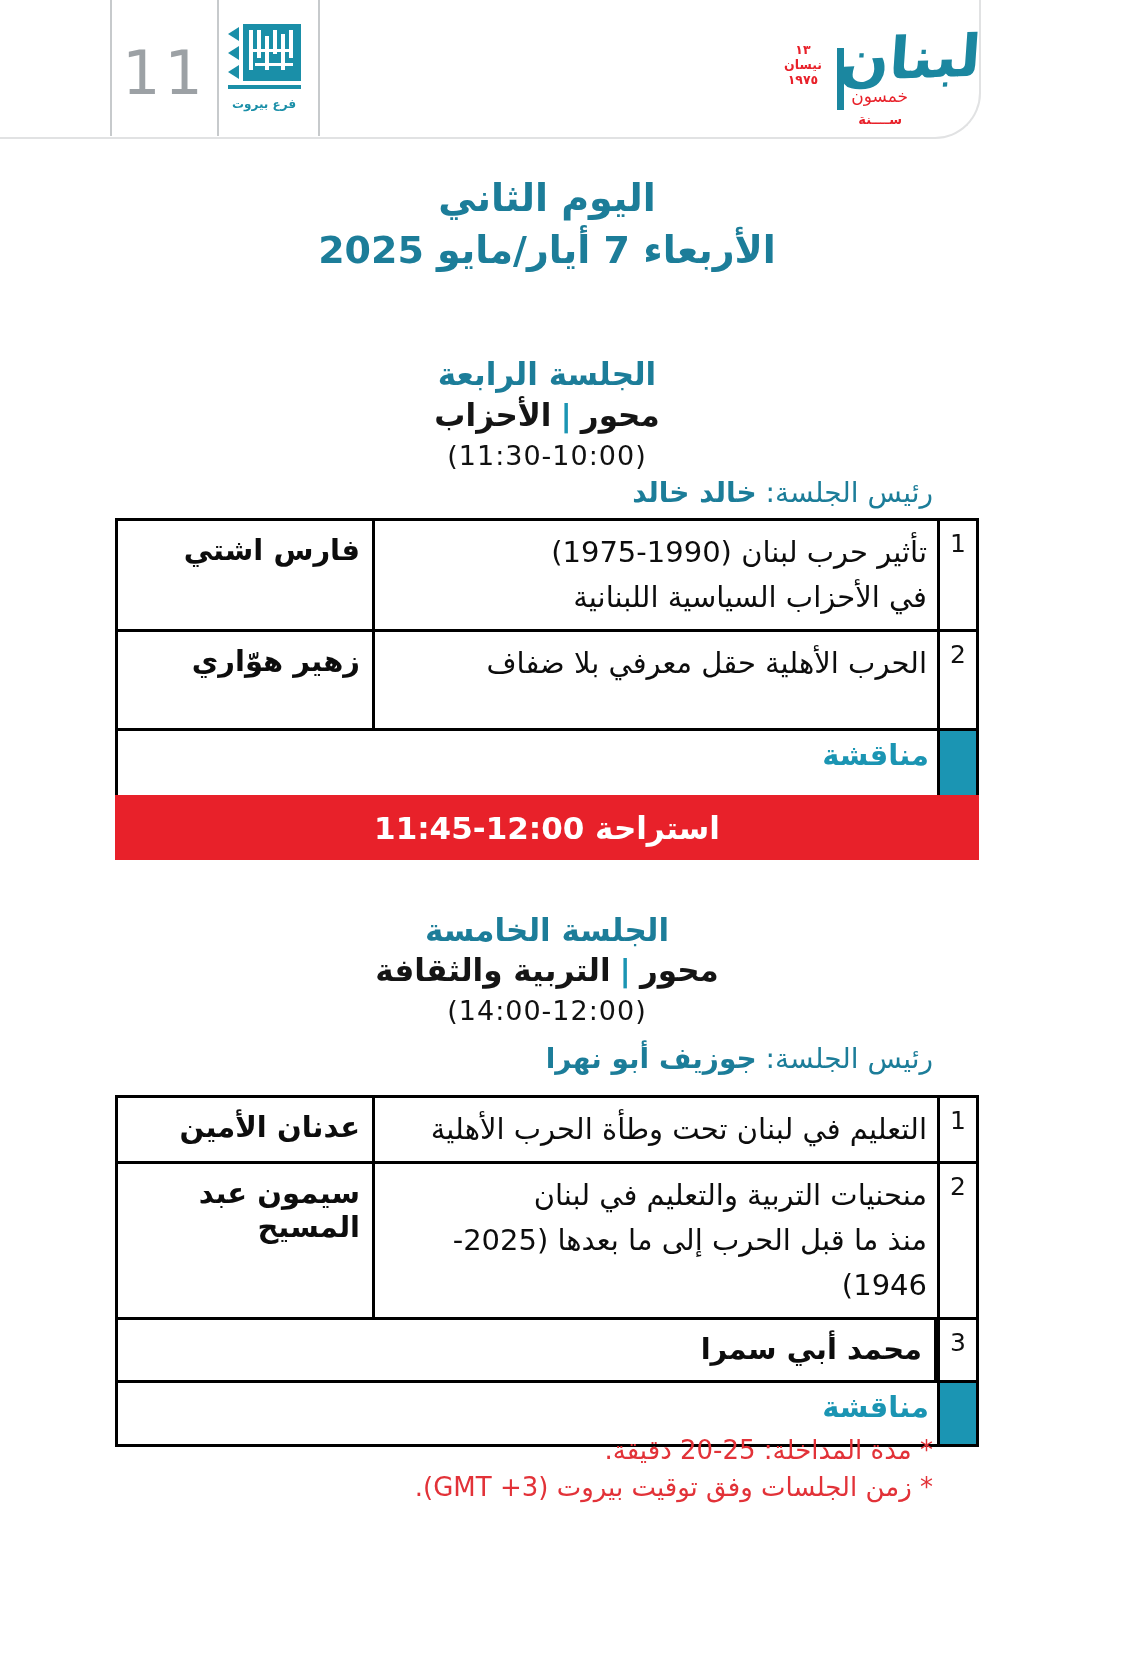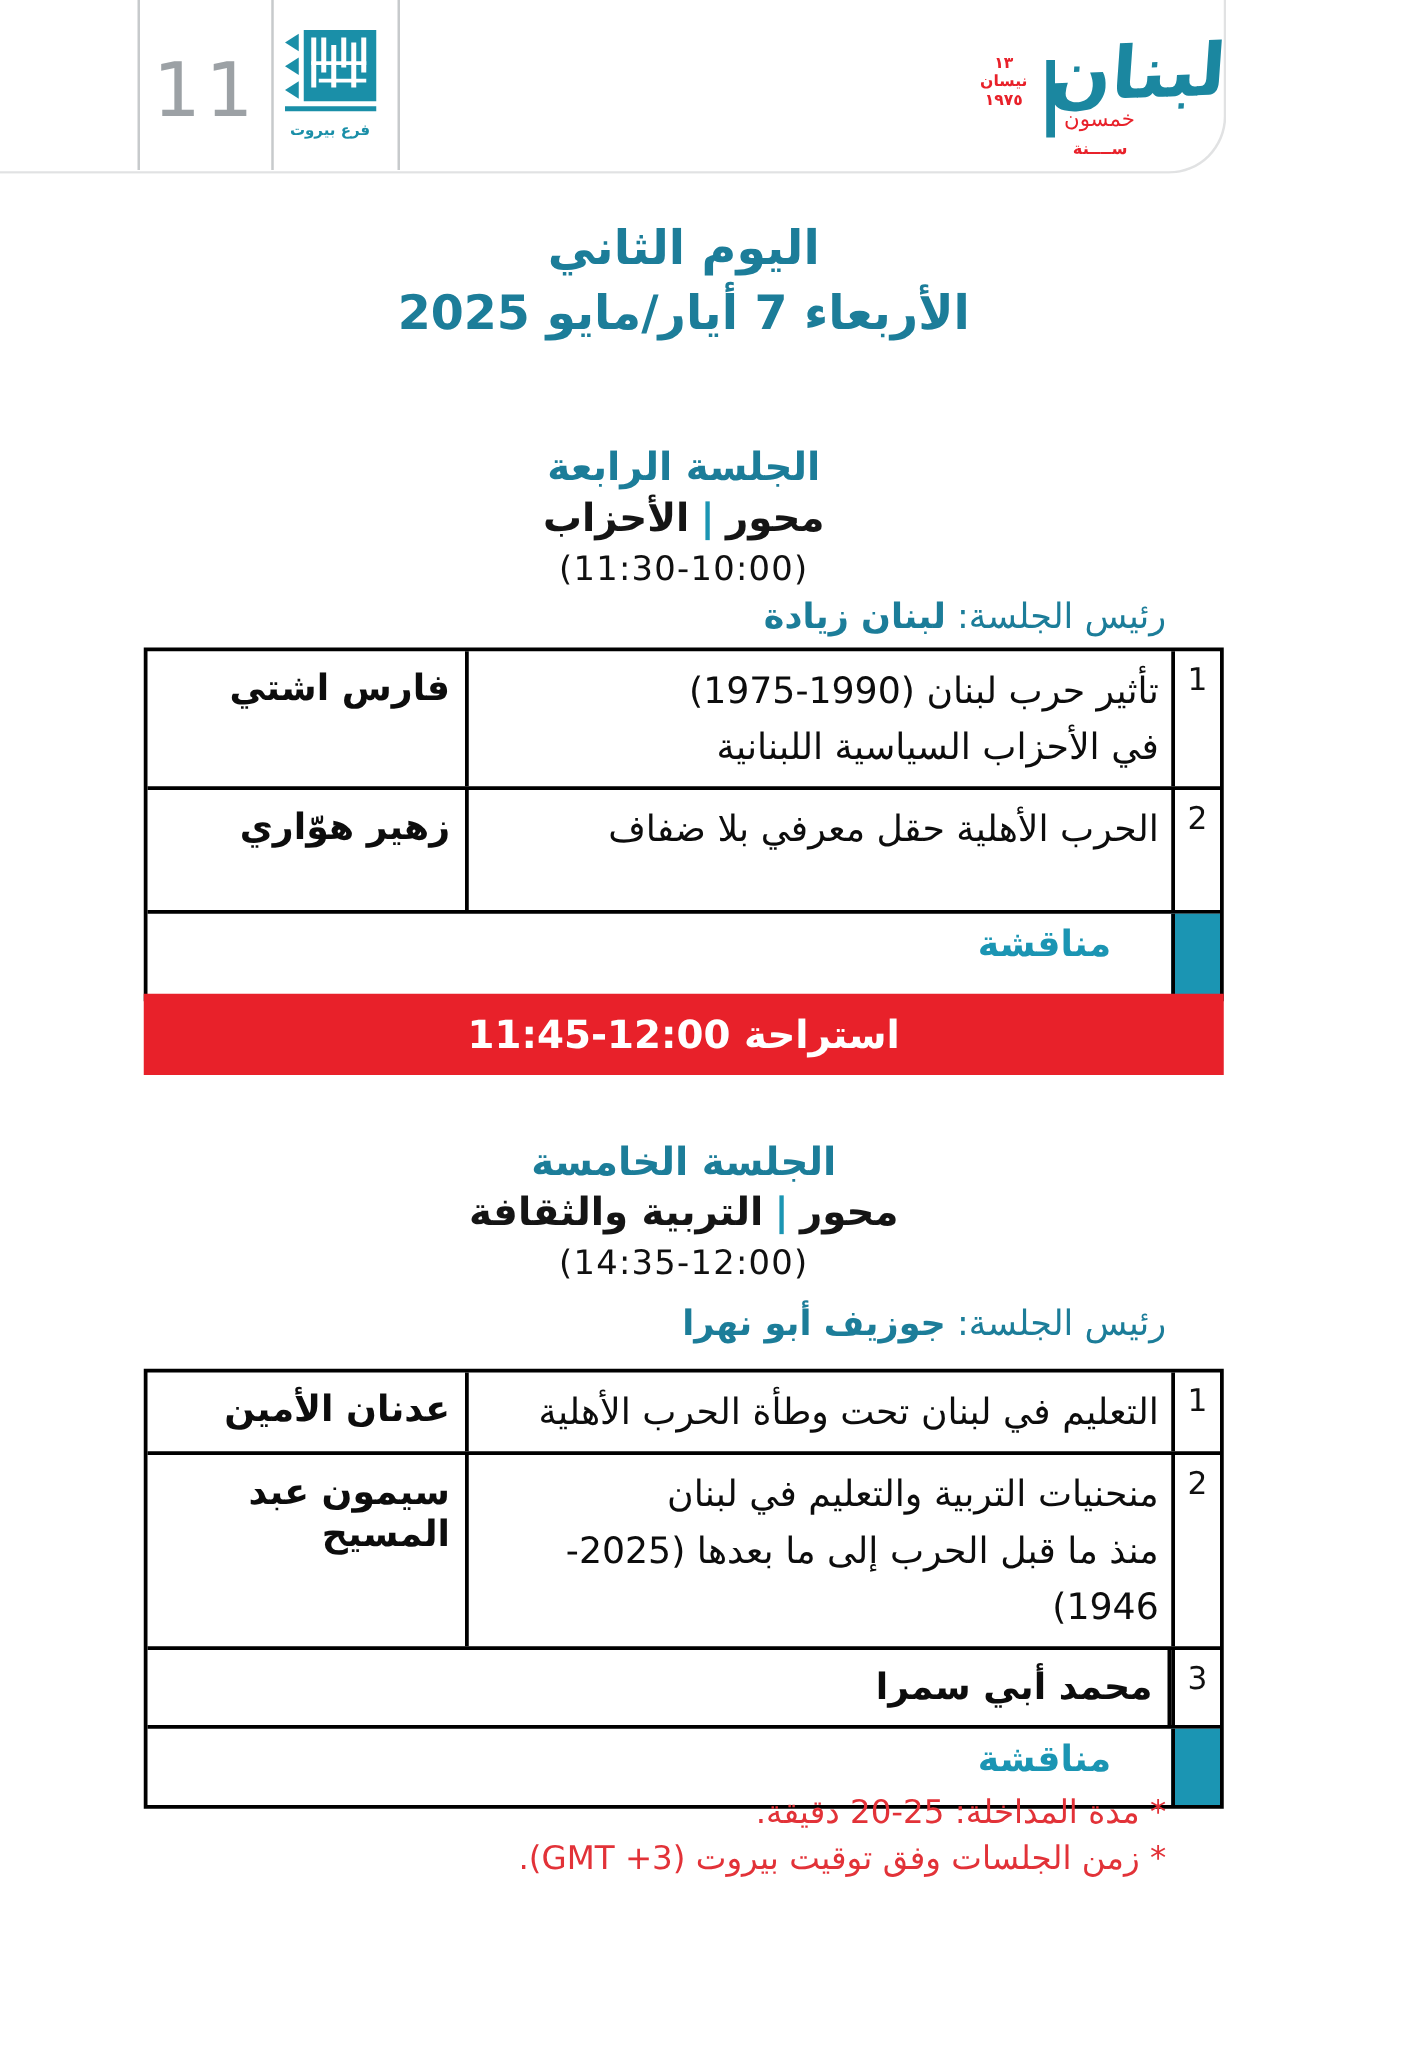--- a/index.html
+++ b/index.html
@@ -153,7 +153,7 @@
   <div class="centered s-time s4-time">(11:30-10:00)</div>
   <div class="chair chair-1">
     <span>رئيس الجلسة:</span>
-    <span class="chair-name">لبنان زيادة</span>
+    <span class="chair-name">خالد خالد</span>
   </div>
 
   <div class="sched-table t1">

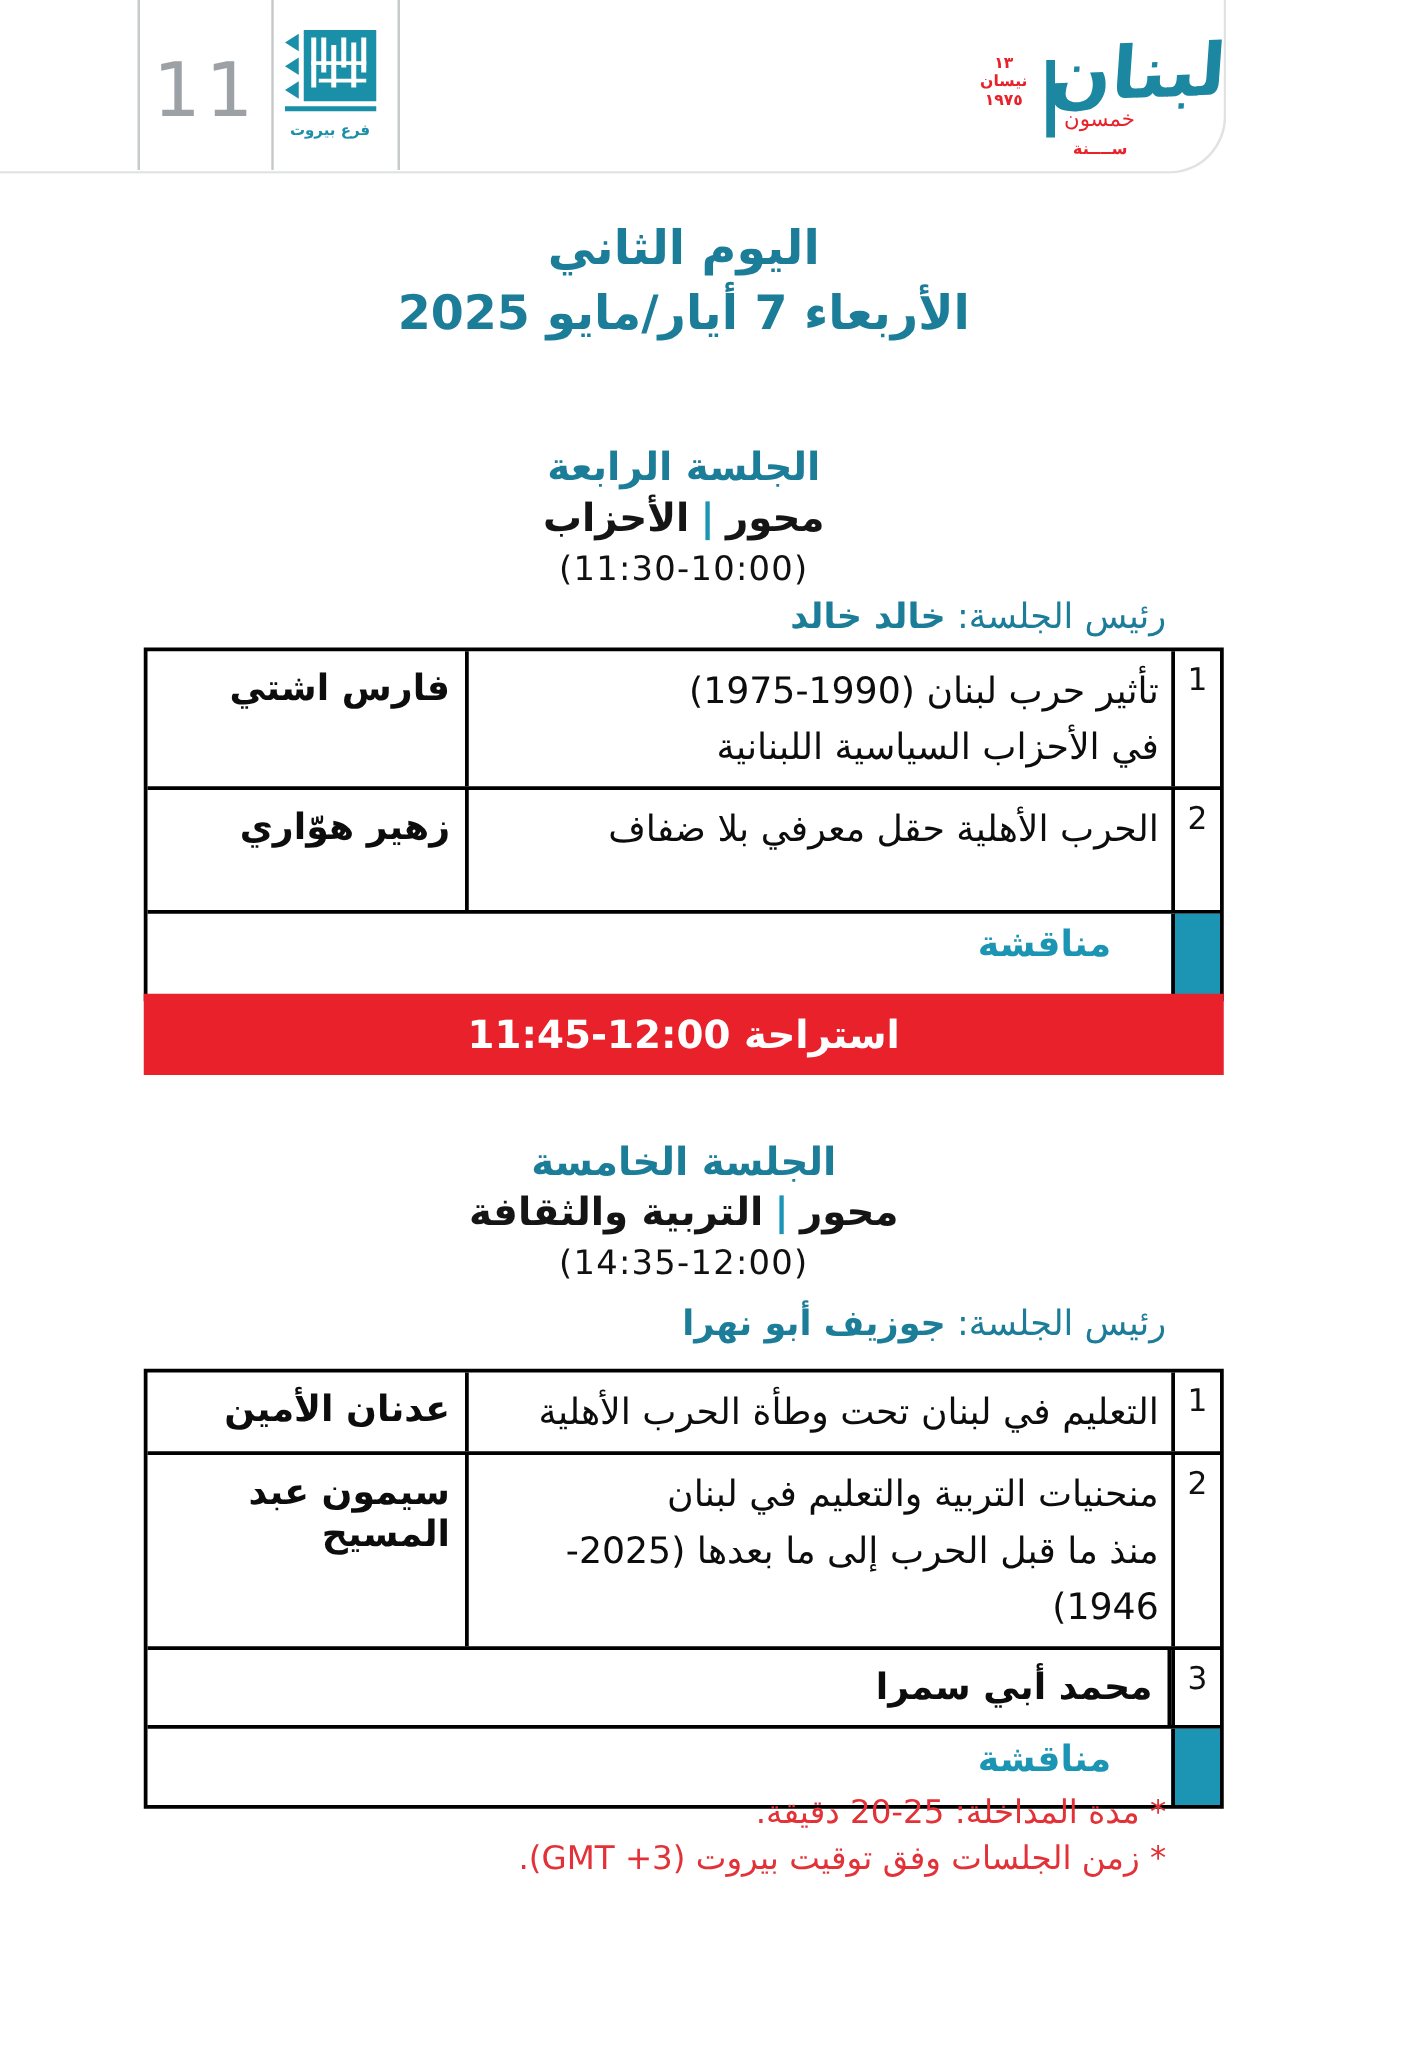--- a/index.html
+++ b/index.html
@@ -74,7 +74,7 @@
   }
   .t1 .r1 { min-height: 99px; } .t1 .r2 { min-height: 99px; }
   .t2 .r1 { min-height: 62px; } .t2 .r2 { min-height: 108px; } .t2 .r3 { min-height: 63px; }
-  .disc-row { display: flex; border-top: 3px solid #000; gap: 40px; }
+  .disc-row { display: flex; border-top: 3px solid #000; }
   .t1 .disc-row { min-height: 70px; } .t2 .disc-row { min-height: 64px; }
   .disc-num { flex: 0 0 39px; border-left: 3px solid #000; background: #1b95b3; }
   .disc-cell {

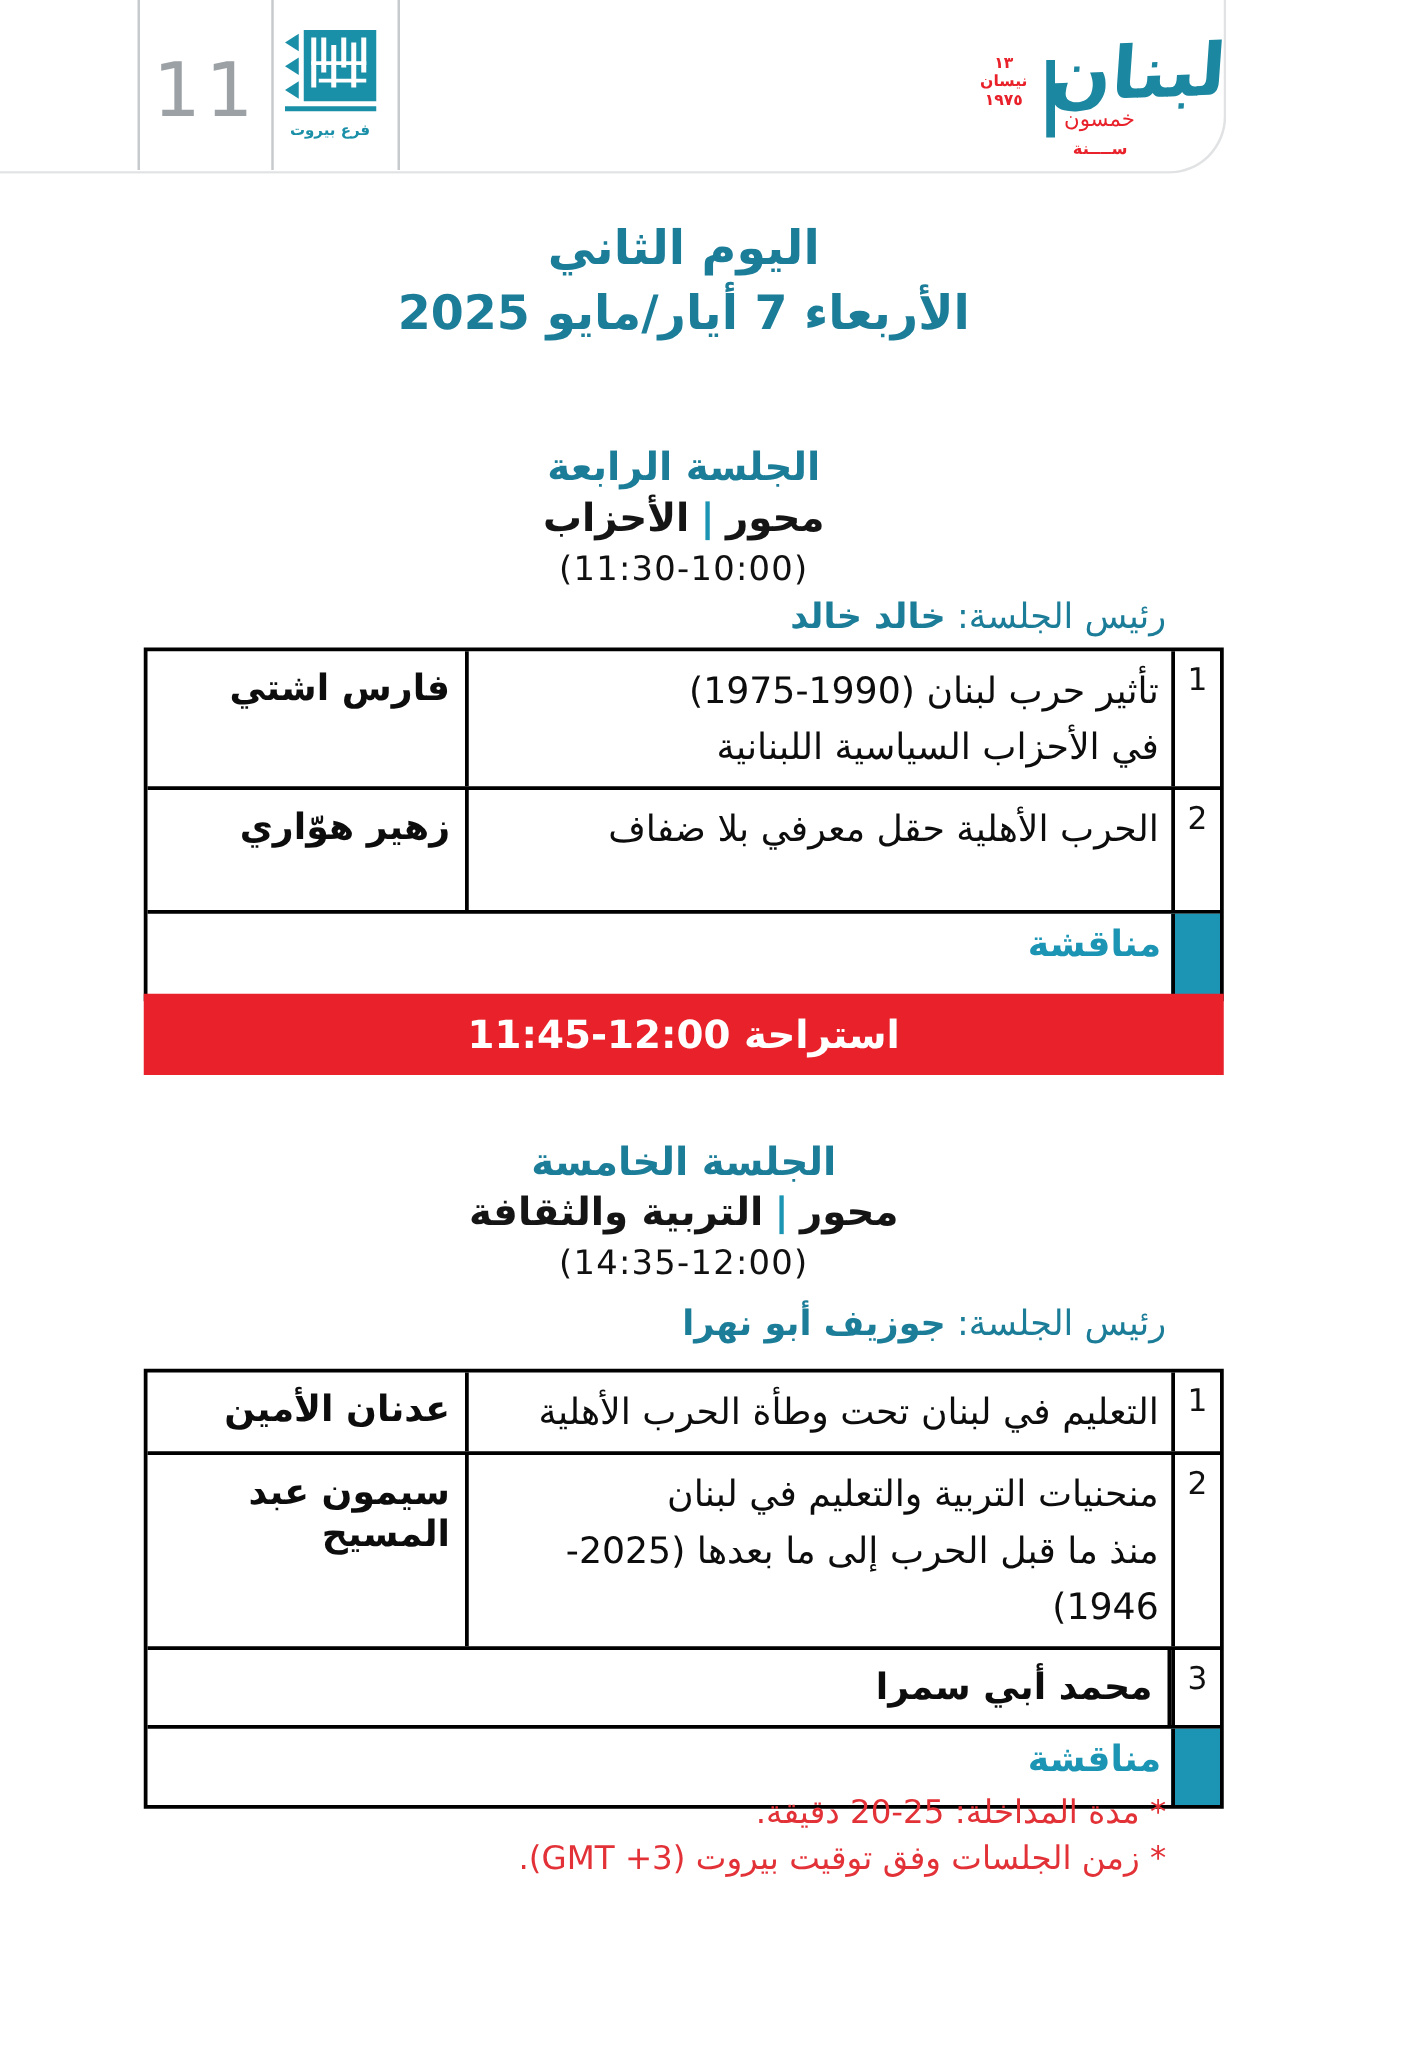--- a/index.html
+++ b/index.html
@@ -180,7 +180,7 @@
   <div class="centered s-theme s5-theme">
     <span>محور</span><span class="pipe">|</span><span>التربية والثقافة</span>
   </div>
-  <div class="centered s-time s5-time">(14:35-12:00)</div>
+  <div class="centered s-time s5-time">(14:00-12:00)</div>
   <div class="chair chair-2">
     <span>رئيس الجلسة:</span>
     <span class="chair-name">جوزيف أبو نهرا</span>

